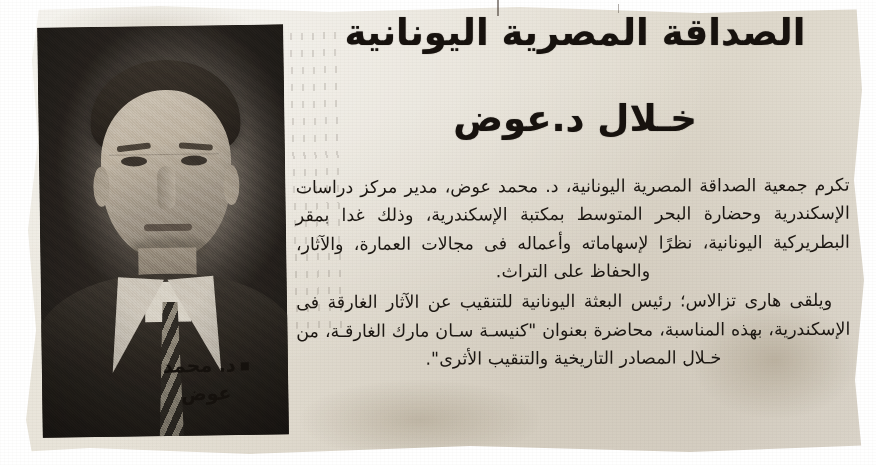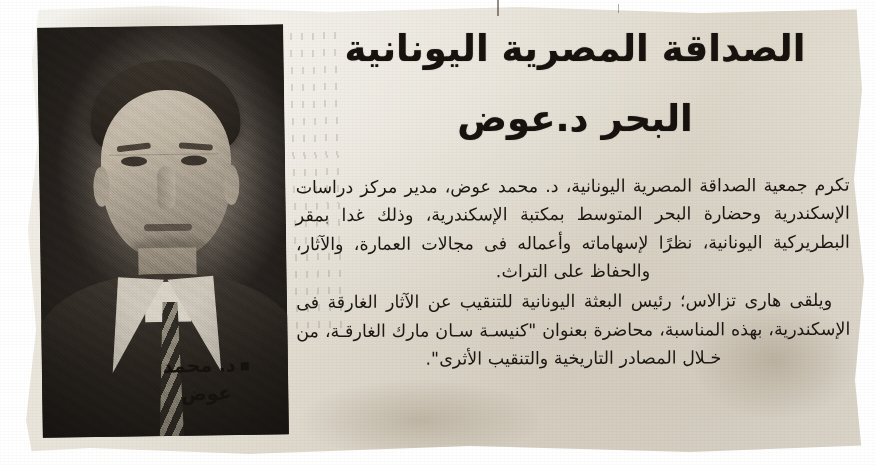--- a/index.html
+++ b/index.html
@@ -181,7 +181,7 @@
     text-shadow: 0 0 1px rgba(30,24,18,0.55);
   }
   #headline-1 {
-    left: 300px; top: 26px; width: 550px;
+    left: 300px; top: 10px; width: 550px;
     font-size: 37px; line-height: 1.25;
   }
   #headline-2 {

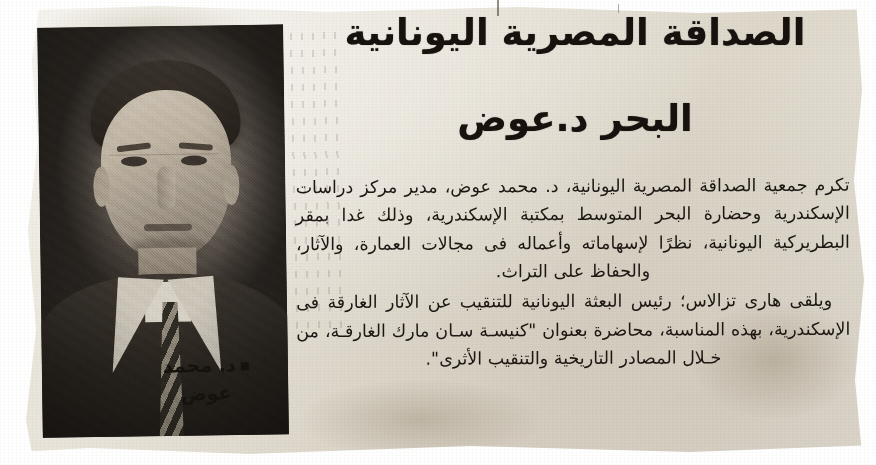--- a/index.html
+++ b/index.html
@@ -277,7 +277,7 @@
   </div>
 
   <div class="headline" id="headline-1">الصداقة المصرية اليونانية</div>
-  <div class="headline" id="headline-2">البحر د.عوض</div>
+  <div class="headline" id="headline-2">خـلال د.عوض</div>
 
   <div class="body-col">
     <p>تكرم جمعية الصداقة المصرية اليونانية، د. محمد عوض، مدير مركز دراسات الإسكندرية وحضارة البحر المتوسط بمكتبة الإسكندرية، وذلك غدا بمقر البطريركية اليونانية، نظرًا لإسهاماته وأعماله فى مجالات العمارة، والآثار، والحفاظ على التراث.</p>

